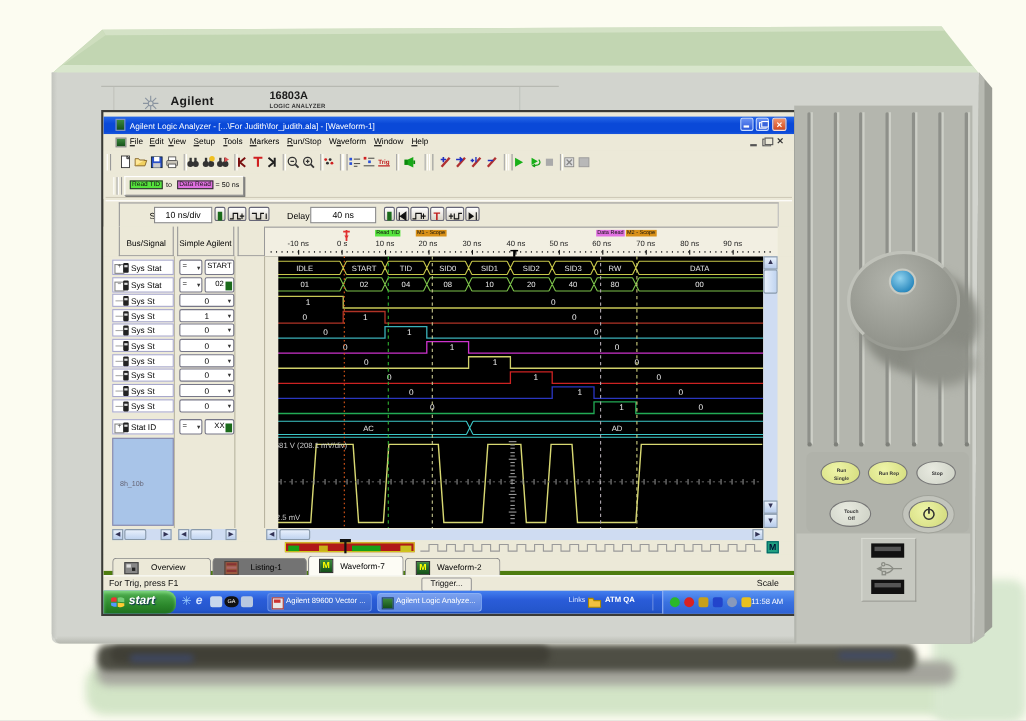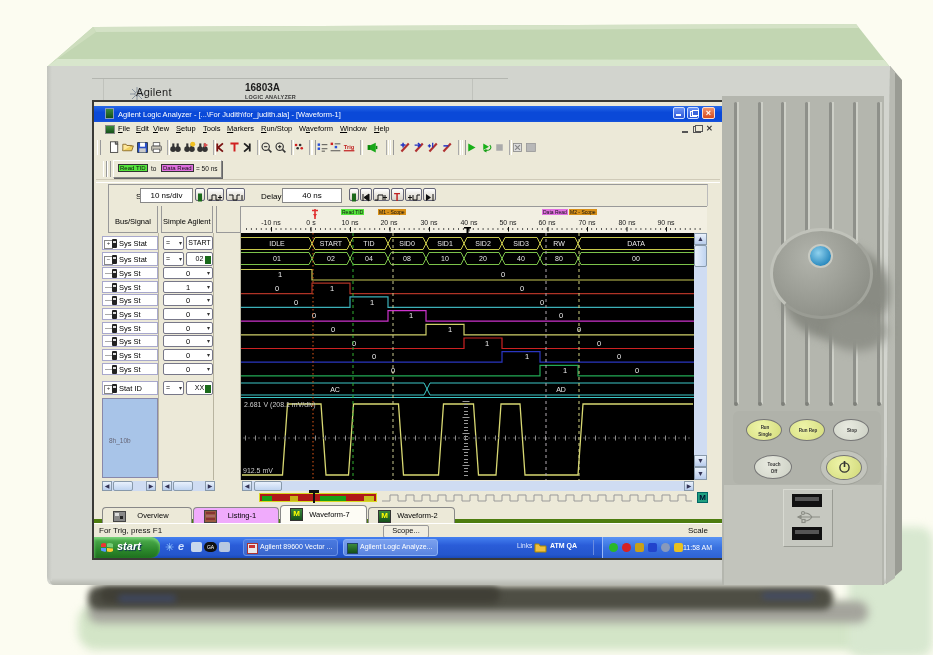--- a/index.html
+++ b/index.html
@@ -42,7 +42,7 @@
   </g>
   <circle cx="10" cy="9" r="2.2" fill="#d2d4ce" stroke="#8a94a0"></circle>
 </svg>
-<div class="abs" style="left:136px;top:86px;font-size:11px;font-weight:normal;color:#1c1c1c;letter-spacing:0.3px;">Agilent</div>
+<div class="abs" style="left:155px;top:86px;font-size:11px;font-weight:bold;color:#1c1c1c;letter-spacing:0.3px;">Agilent</div>
 <div class="abs" style="left:245px;top:82px;font-size:10px;font-weight:bold;color:#1c1c1c;">16803A</div>
 <div class="abs" style="left:245px;top:94px;font-size:5.5px;font-weight:bold;color:#3a3a3a;letter-spacing:0.2px;">LOGIC ANALYZER</div>
 

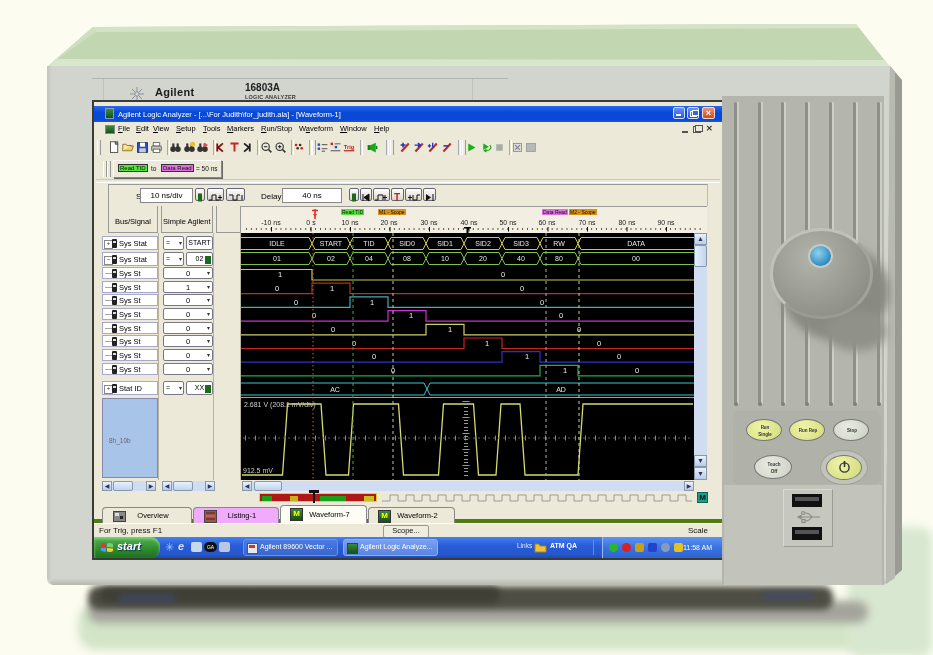--- a/index.html
+++ b/index.html
@@ -644,7 +644,7 @@
       <rect x="4" y="76" width="4" height="1" fill="#bbb"></rect>
       <rect x="4" y="79" width="4" height="1" fill="#bbb"></rect>
     </svg>
-<div class="abs" style="left:0;top:131px;width:147px;height:247px;background:#ece9d8;">
+<div class="abs" style="left:0;top:131px;width:147px;height:247px;background:#ece9d8;padding-left:12px;">
 <div class="abs" style="left:64px;top:0;width:1px;height:247px;background:#b8b4a0;"></div>
 <div class="abs" style="left:119px;top:0;width:1px;height:247px;background:#b8b4a0;"></div>
 <div class="abs" style="left:146px;top:0;width:1px;height:247px;background:#b8b4a0;"></div>

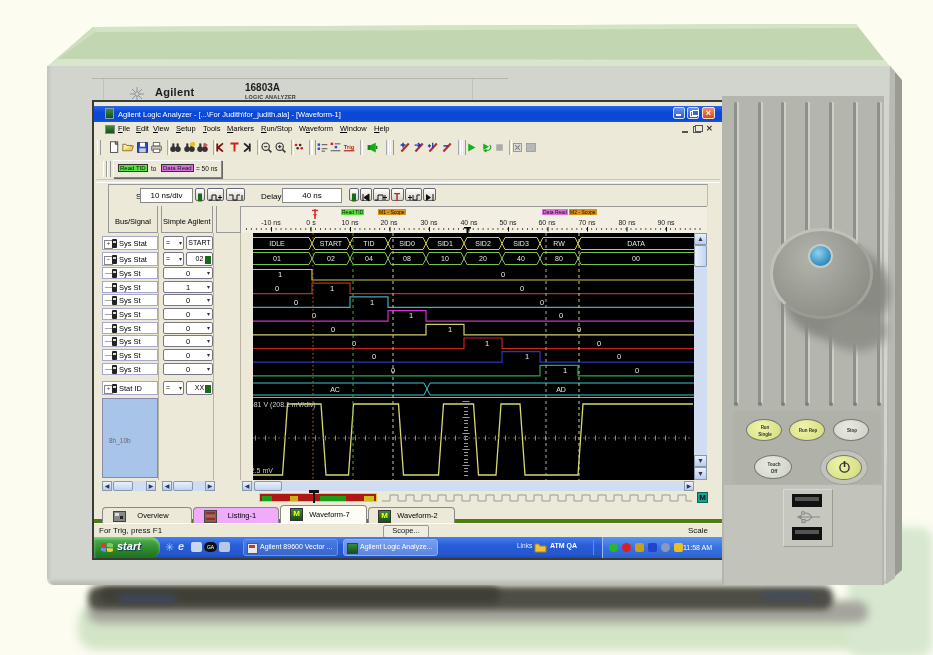--- a/index.html
+++ b/index.html
@@ -822,7 +822,7 @@
         </div>
 <div class="abs" style="left:0;top:3px;width:90px;text-align:center;font-size:7.5px;color:#000;padding-left:10px;box-sizing:border-box;">Overview</div>
 </div>
-<div class="abs" style="left:99px;top:3px;width:86px;height:16px;background:#f0abfc;border:1px solid #888;border-bottom:none;border-radius:4px 4px 0 0;box-sizing:border-box;text-decoration:underline;">
+<div class="abs" style="left:99px;top:3px;width:86px;height:16px;background:#737373;border:1px solid #888;border-bottom:none;border-radius:4px 4px 0 0;box-sizing:border-box;text-decoration:underline;">
 <div class="abs" style="left:10px;top:2px;width:11px;height:11px;background:#9a5a40;border:1px solid #444;">
           <div class="abs" style="left:1px;top:1px;width:9px;height:2px;background:#833;"></div>
           <div class="abs" style="left:1px;top:4px;width:9px;height:2px;background:#a66;"></div>

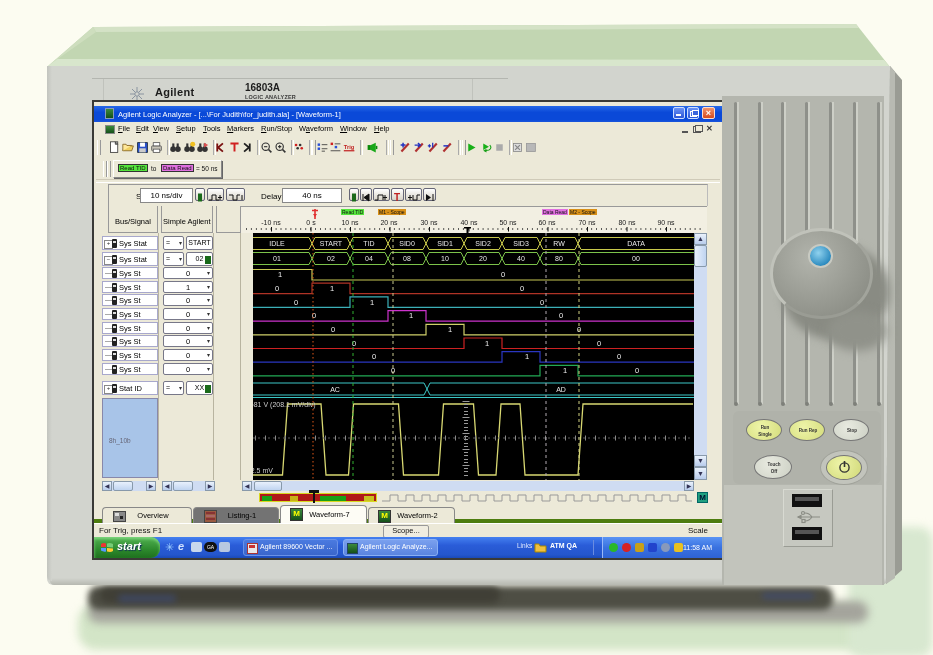--- a/index.html
+++ b/index.html
@@ -841,7 +841,7 @@
 </div>
 <div class="abs" style="left:0;top:421px;width:628px;height:14px;background:#ece9d8;border-top:1px solid #fff;">
 <div class="abs" style="left:5px;top:2px;font-size:8px;color:#111;">For Trig, press F1</div>
-<div class="abs" style="left:289px;top:1px;width:44px;height:11px;border:1px solid #999;border-radius:2px;font-size:7.5px;text-align:center;color:#111;background:#f0ede0;">Scope...</div>
+<div class="abs" style="left:289px;top:1px;width:44px;height:11px;border:1px solid #999;border-radius:2px;font-size:7.5px;text-align:center;color:#111;background:#f0ede0;">Trigger...</div>
 <div class="abs" style="left:594px;top:2px;font-size:8px;color:#111;">Scale</div>
 </div>
 <div class="abs" style="left:0;top:435px;width:628px;height:21px;background:linear-gradient(#4480f0,#2a5cd8 40%,#2456cc 85%,#1a4ab8);">

